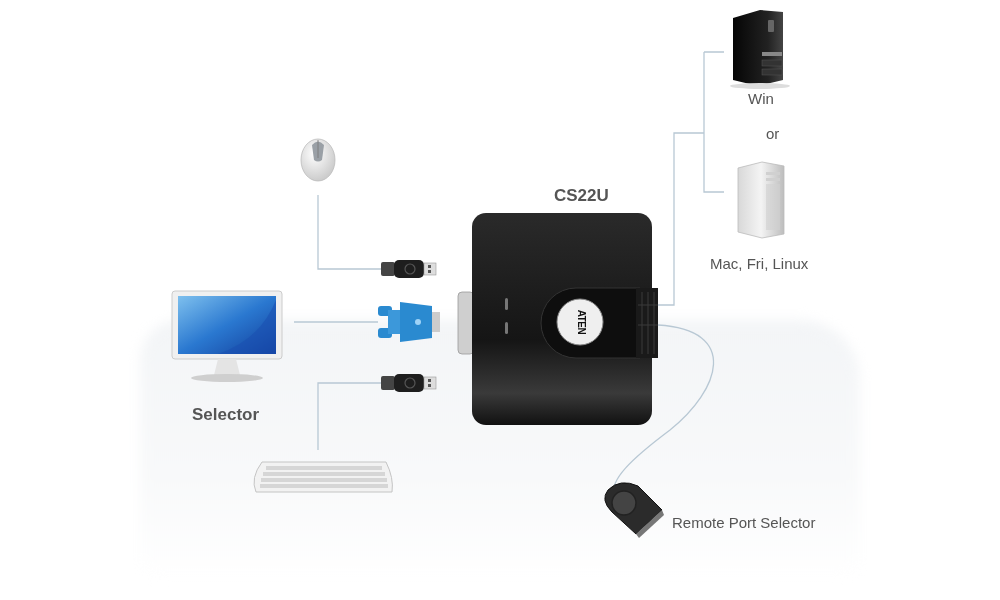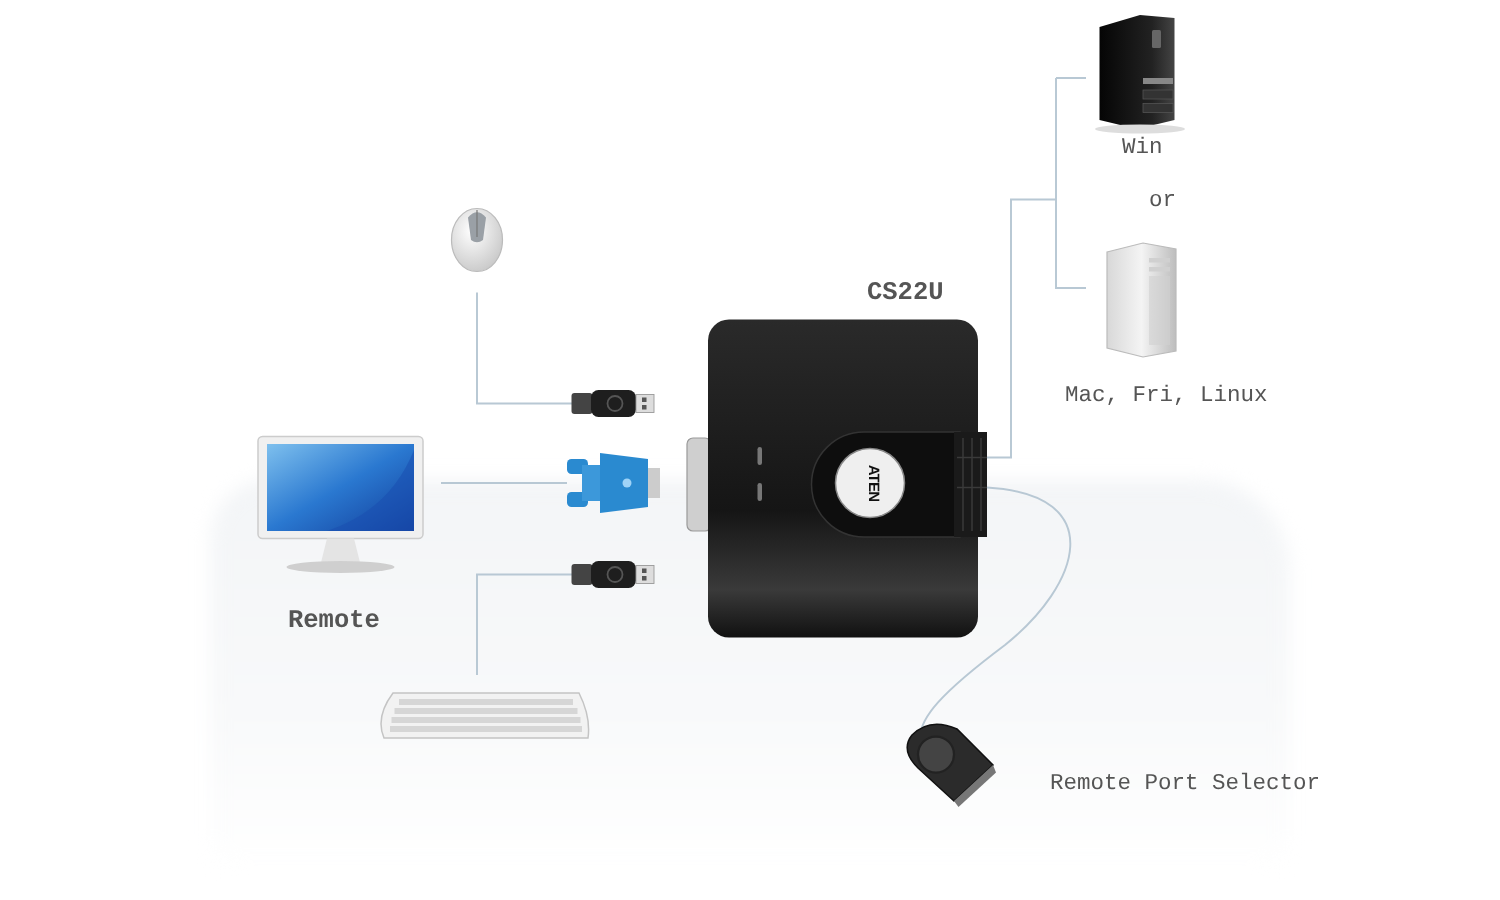--- a/index.html
+++ b/index.html
@@ -9,7 +9,7 @@
   .floor { position: absolute; left: 140px; top: 320px; width: 720px; height: 260px;
            background: linear-gradient(180deg, #f3f5f7 0%, #f8f9fa 60%, #ffffff 100%);
            border-radius: 40px 60px 20px 20px; filter: blur(6px); }
-  .label { position: absolute; color: #555; font-size: 15px; white-space: nowrap; font-family: Liberation Mono, monospace; }
+  .label { position: absolute; color: #555; font-size: 15px; white-space: nowrap; }
   .label.bold { font-weight: bold; font-size: 17px; color: #555; }
   svg { position: absolute; left: 0; top: 0; }
 </style>

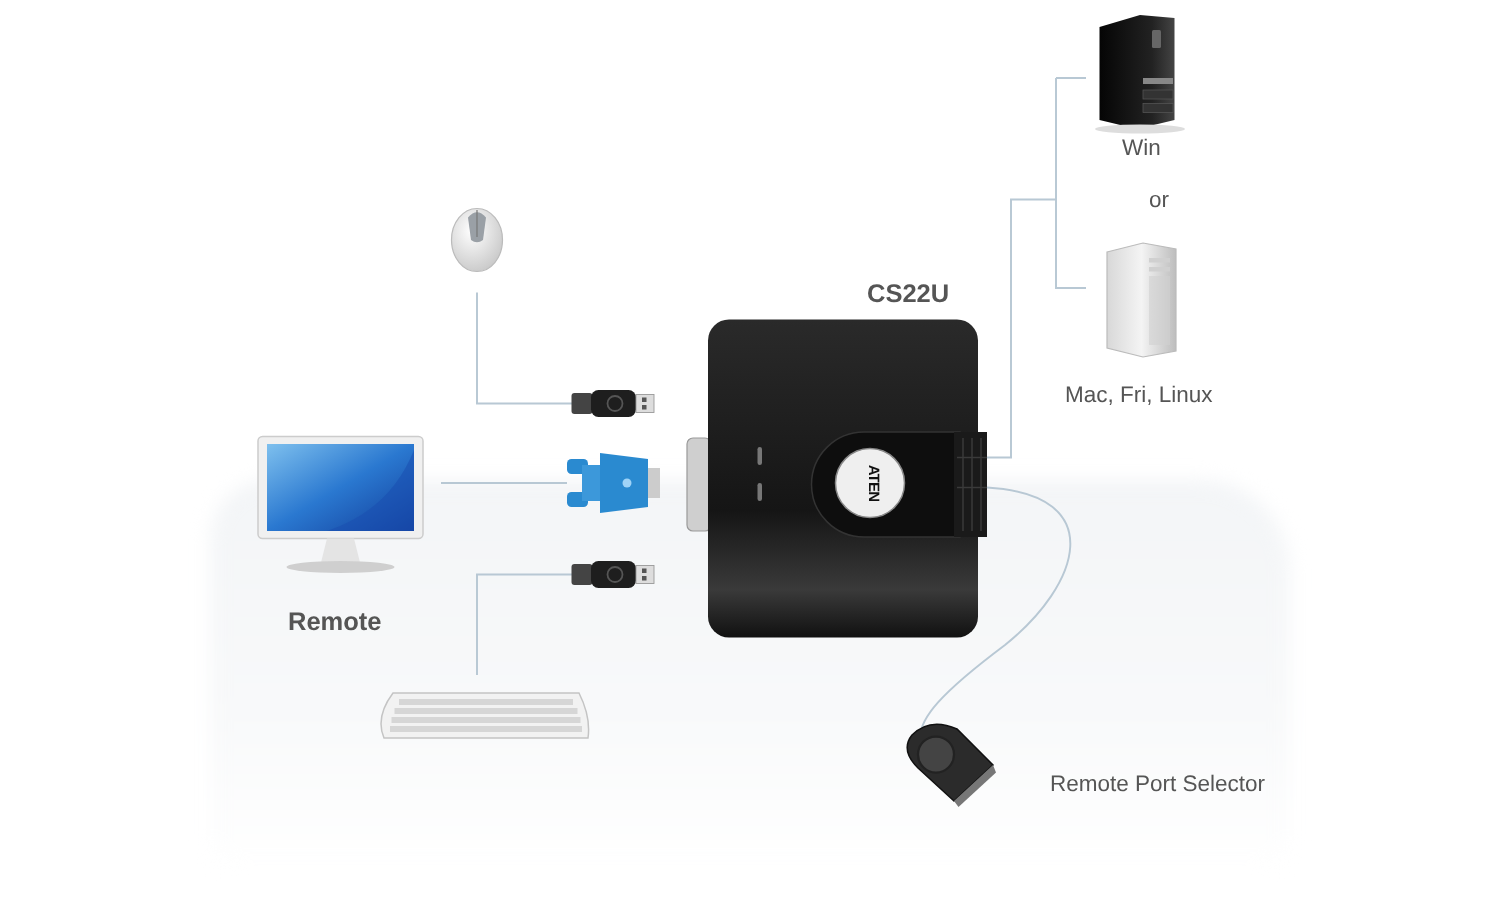--- a/index.html
+++ b/index.html
@@ -151,7 +151,7 @@
 
 <div class="abs" style="left:566px; top:315px; width:30px; height:14px; transform: rotate(90deg); font-size:10px; font-weight:bold; color:#111; text-align:center; line-height:14px; letter-spacing:-0.5px;">ATEN</div>
 
-<div class="label bold" style="left:578px; top:186px;">CS22U</div>
+<div class="label bold" style="left:554px; top:186px;">CS22U</div>
 <div class="label bold" style="left:192px; top:405px;">Remote</div>
 <div class="label" style="left:748px; top:90px;">Win</div>
 <div class="label" style="left:754px; top:125px;margin-left:12px;">or</div>

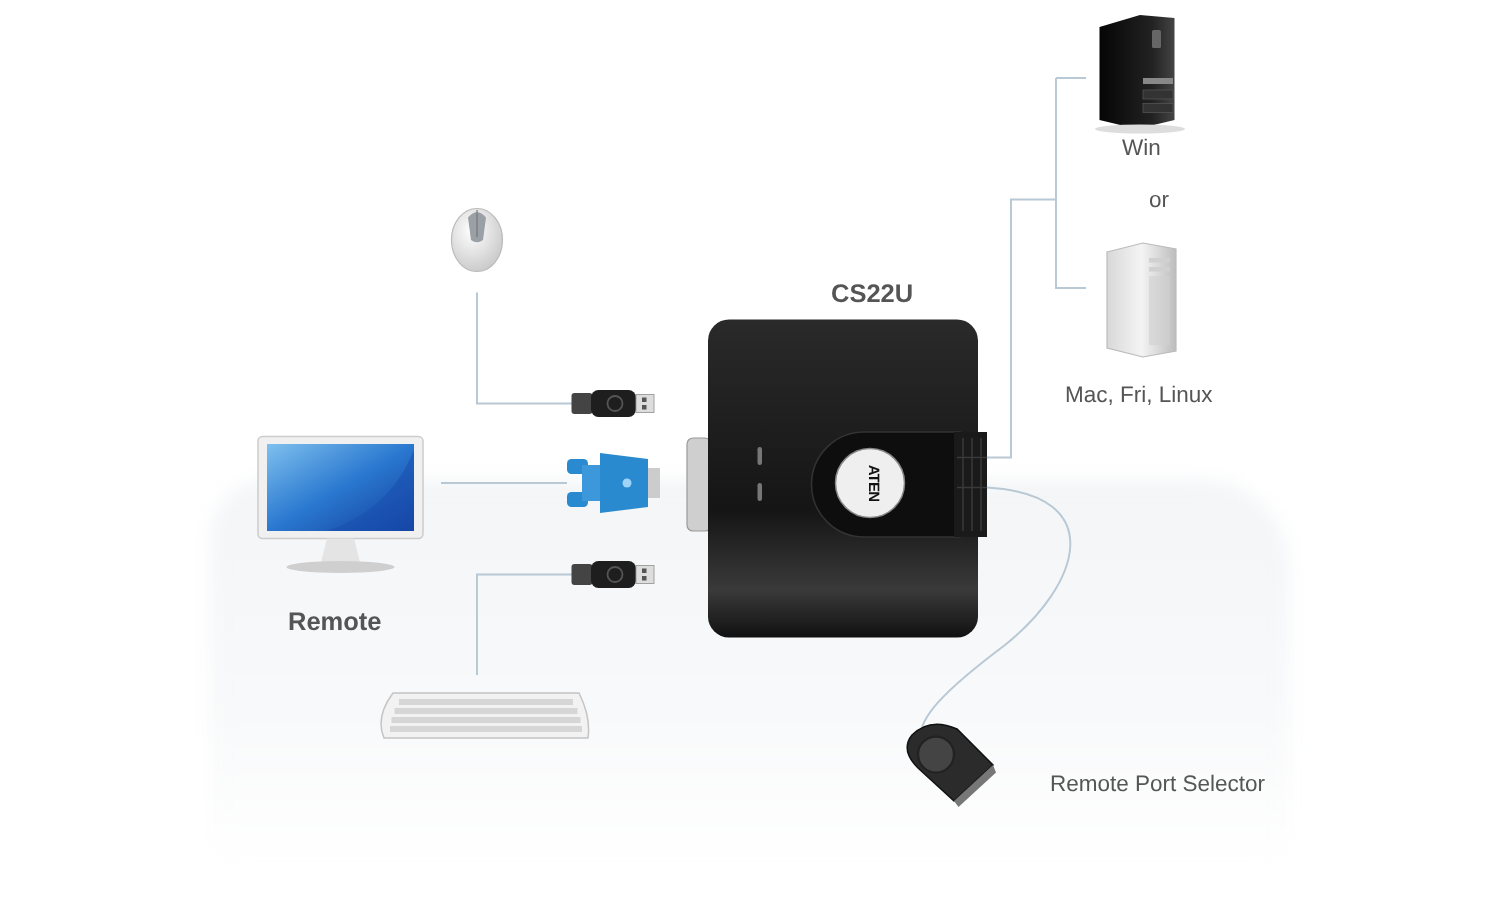--- a/index.html
+++ b/index.html
@@ -152,7 +152,7 @@
 <div class="abs" style="left:566px; top:315px; width:30px; height:14px; transform: rotate(90deg); font-size:10px; font-weight:bold; color:#111; text-align:center; line-height:14px; letter-spacing:-0.5px;">ATEN</div>
 
 <div class="label bold" style="left:554px; top:186px;">CS22U</div>
-<div class="label bold" style="left:192px; top:405px;">Remote</div>
+<div class="label bold" style="left:192px; top:405px;">Selector</div>
 <div class="label" style="left:748px; top:90px;">Win</div>
 <div class="label" style="left:754px; top:125px;margin-left:12px;">or</div>
 <div class="label" style="left:710px; top:255px;">Mac, Fri, Linux</div>

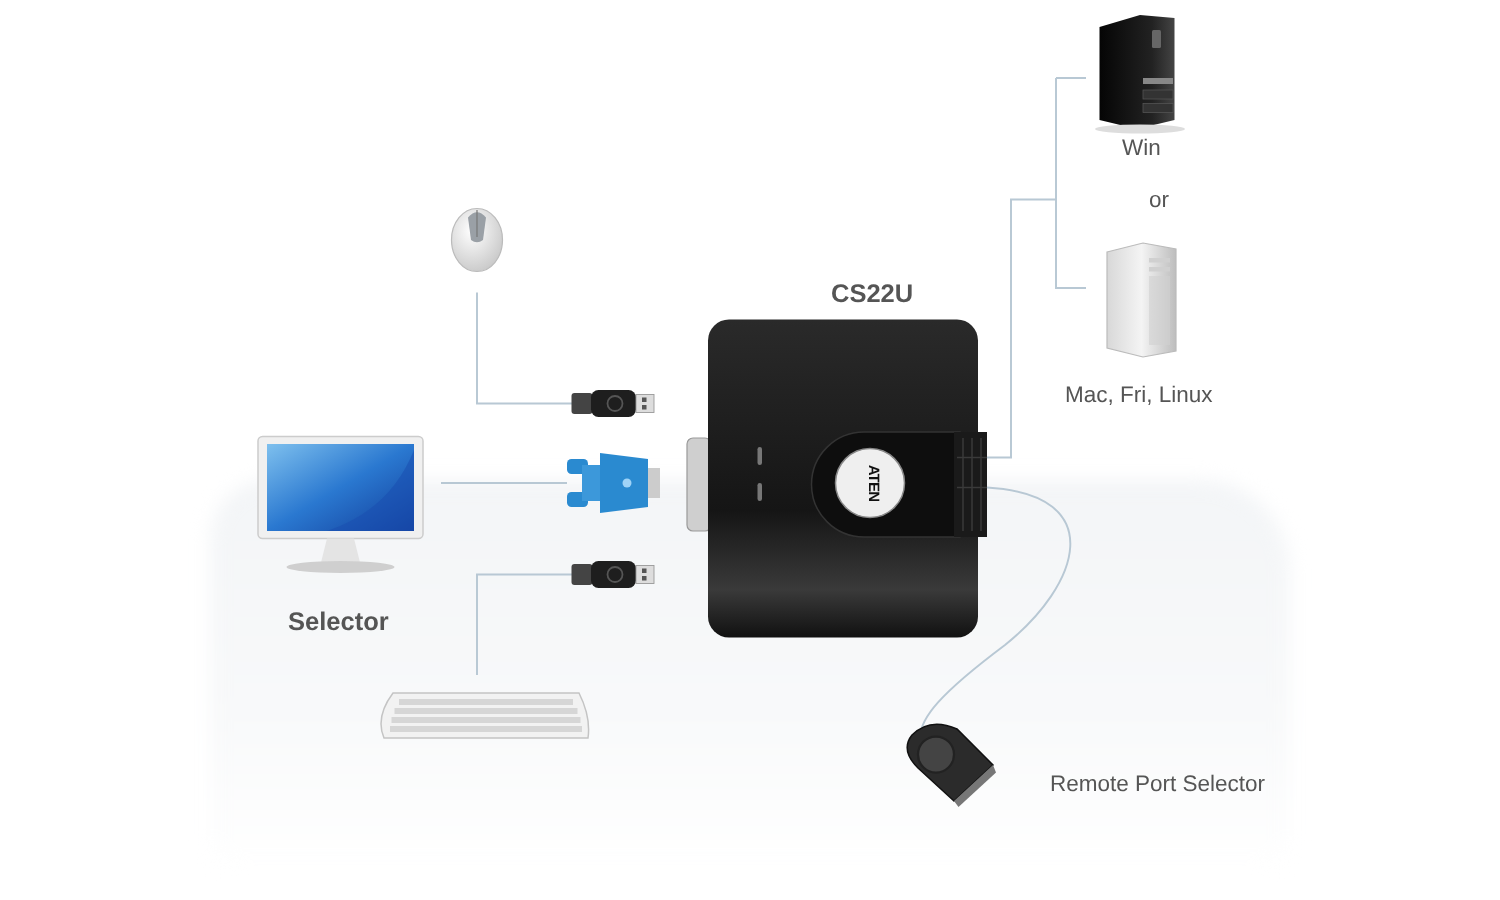--- a/index.html
+++ b/index.html
@@ -156,6 +156,6 @@
 <div class="label" style="left:748px; top:90px;">Win</div>
 <div class="label" style="left:754px; top:125px;margin-left:12px;">or</div>
 <div class="label" style="left:710px; top:255px;">Mac, Fri, Linux</div>
-<div class="label" style="left:700px; top:514px;">Remote Port Selector</div>
+<div class="label" style="left:672px; top:514px;">Remote Port Selector</div>
 
 </body></html>

